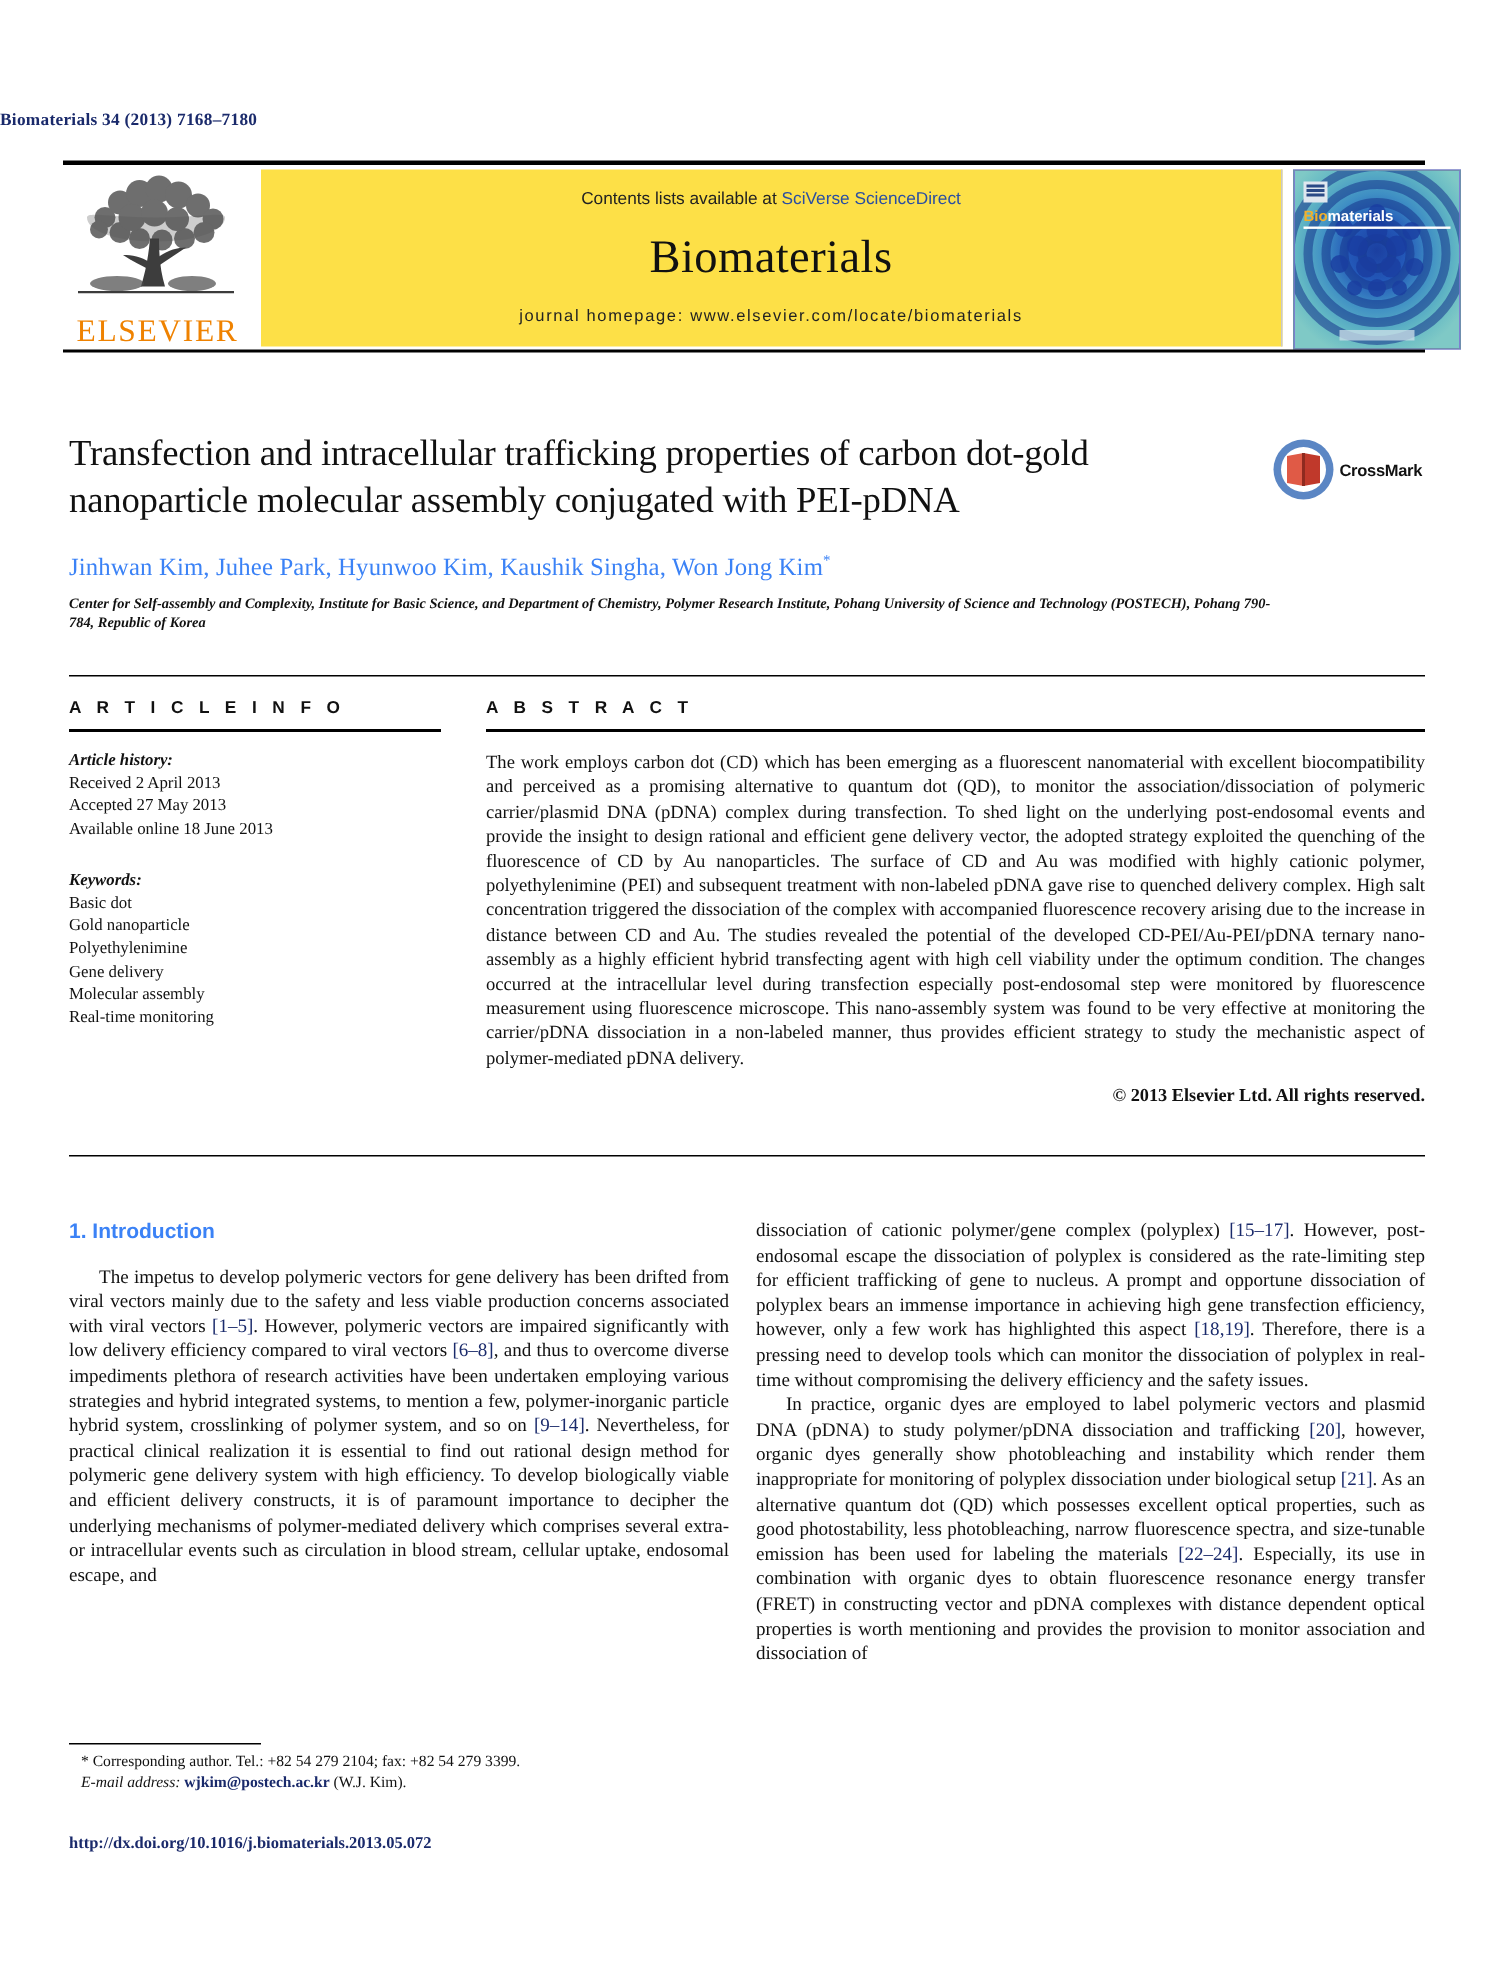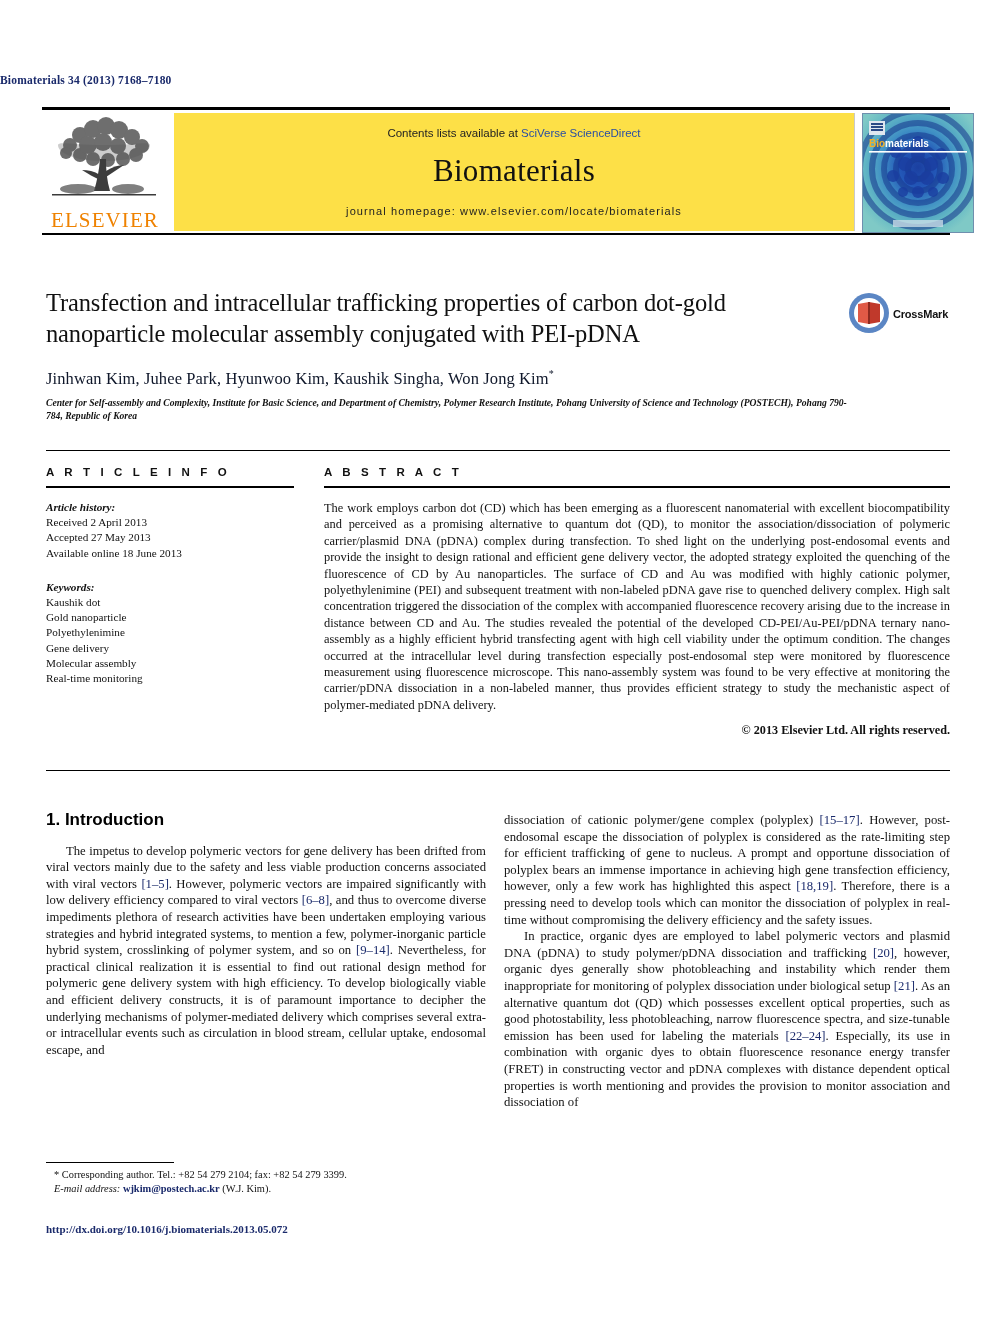--- a/index.html
+++ b/index.html
@@ -155,7 +155,7 @@
     width: 800px;
     font-family: "Liberation Serif", serif;
     font-size: 16.5px;
-    color: #0f172a;
+    color: #3b82f6;
     letter-spacing: .1px;
   }
   .authors sup { font-size: 10px; vertical-align: super; }

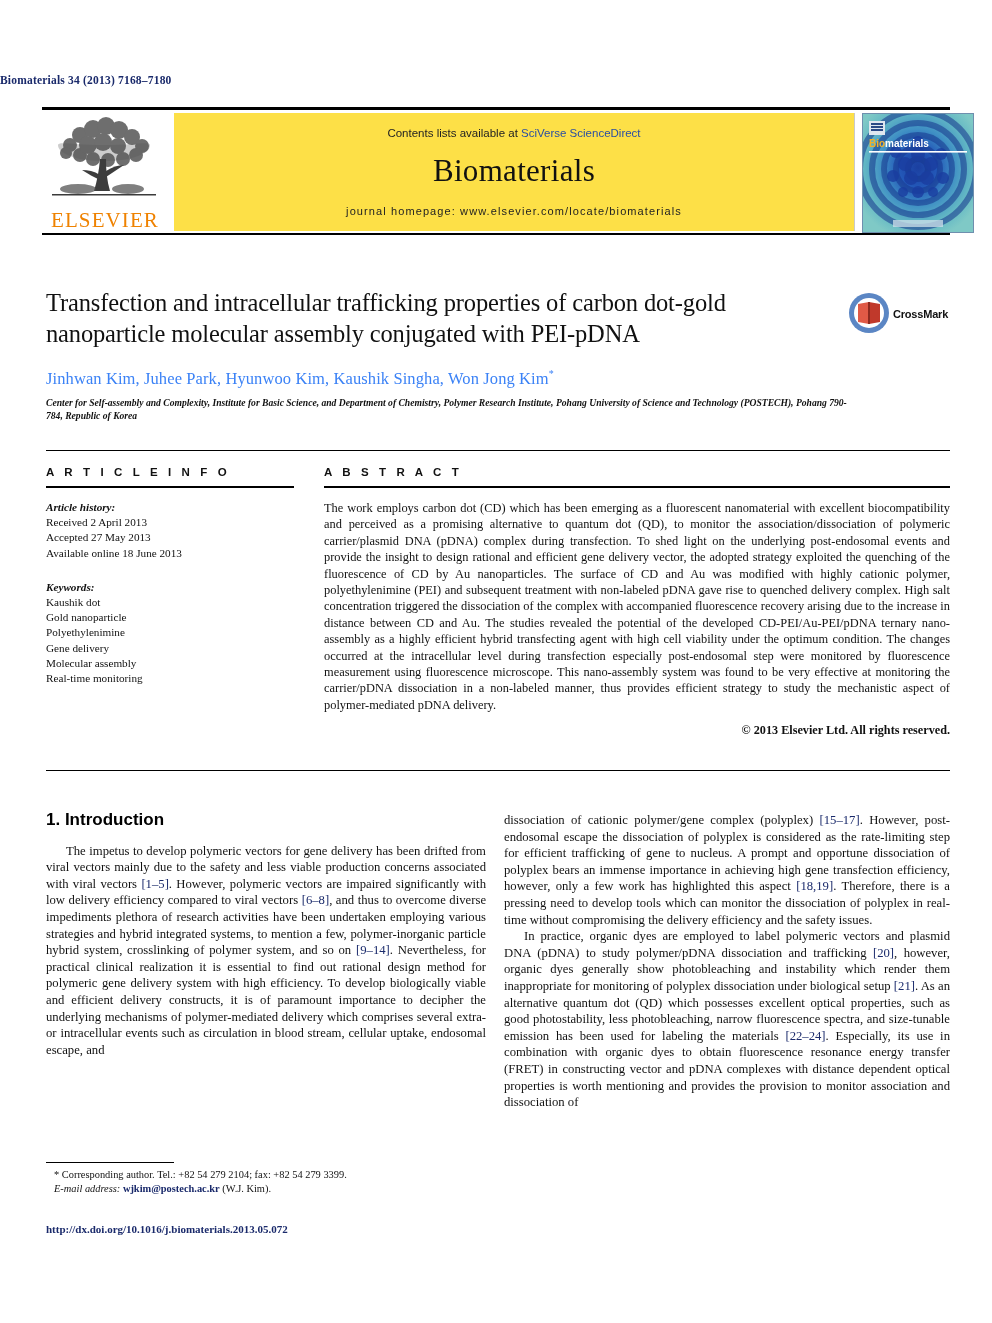--- a/index.html
+++ b/index.html
@@ -465,7 +465,7 @@
     </div>
     <div class="info-body kw-block">
       <div class="info-label">Keywords:</div>
-      <div>Kaushik dot</div>
+      <div>Basic dot</div>
       <div>Gold nanoparticle</div>
       <div>Polyethylenimine</div>
       <div>Gene delivery</div>

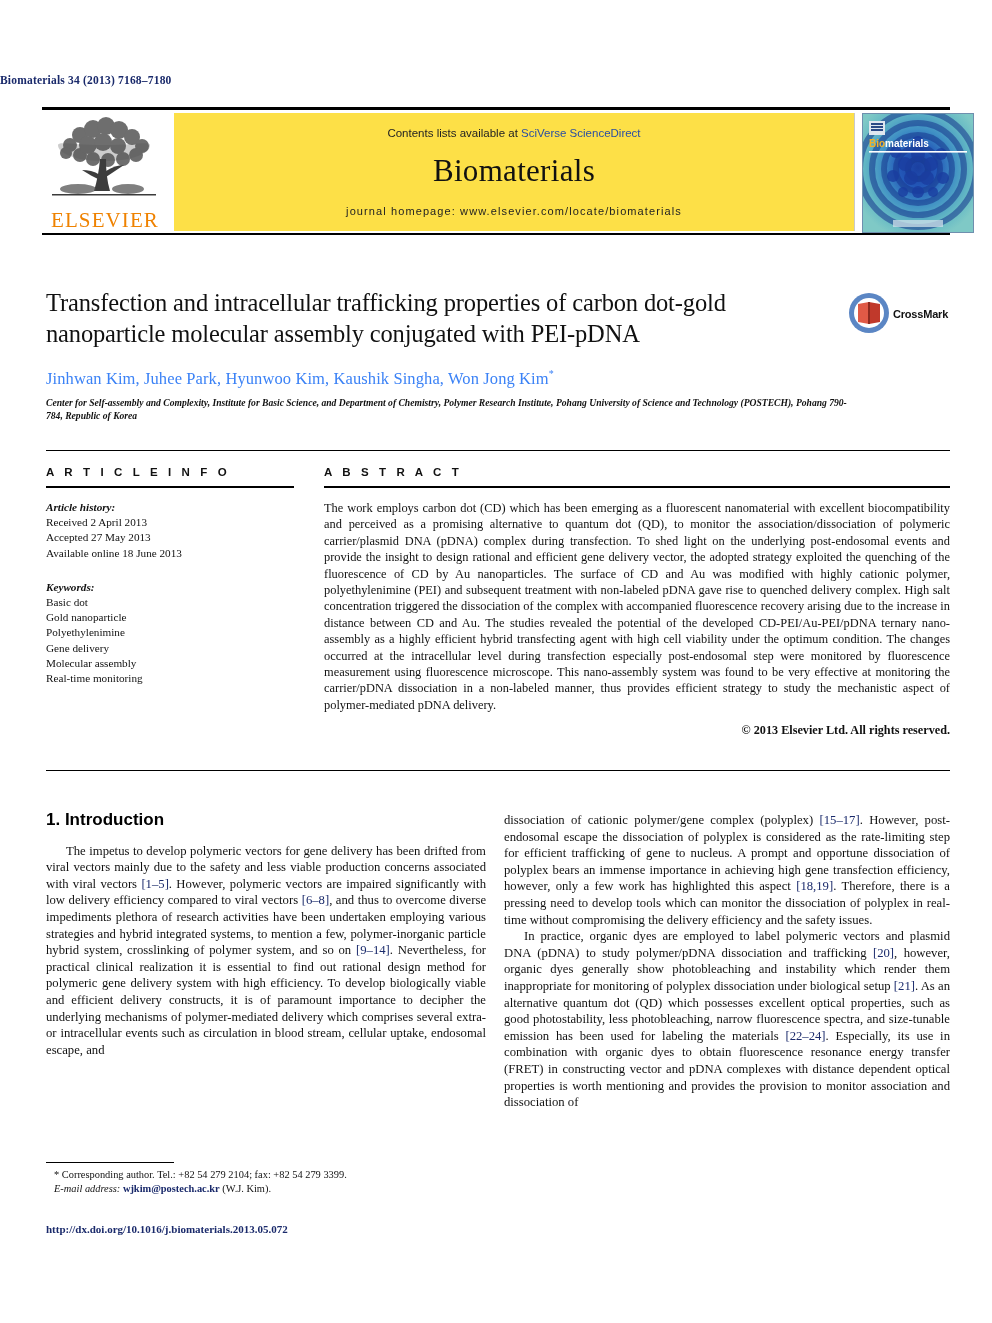--- a/index.html
+++ b/index.html
@@ -284,8 +284,8 @@
   .sec-title {
     font-family: "Liberation Sans", sans-serif;
     font-weight: bold;
-    font-size: 17px;
-    color: #000000;
+    font-size: 14px;
+    color: #3b82f6;
     margin: 0 0 14px 0;
   }
   .para { margin: 0; text-indent: 20px; }

